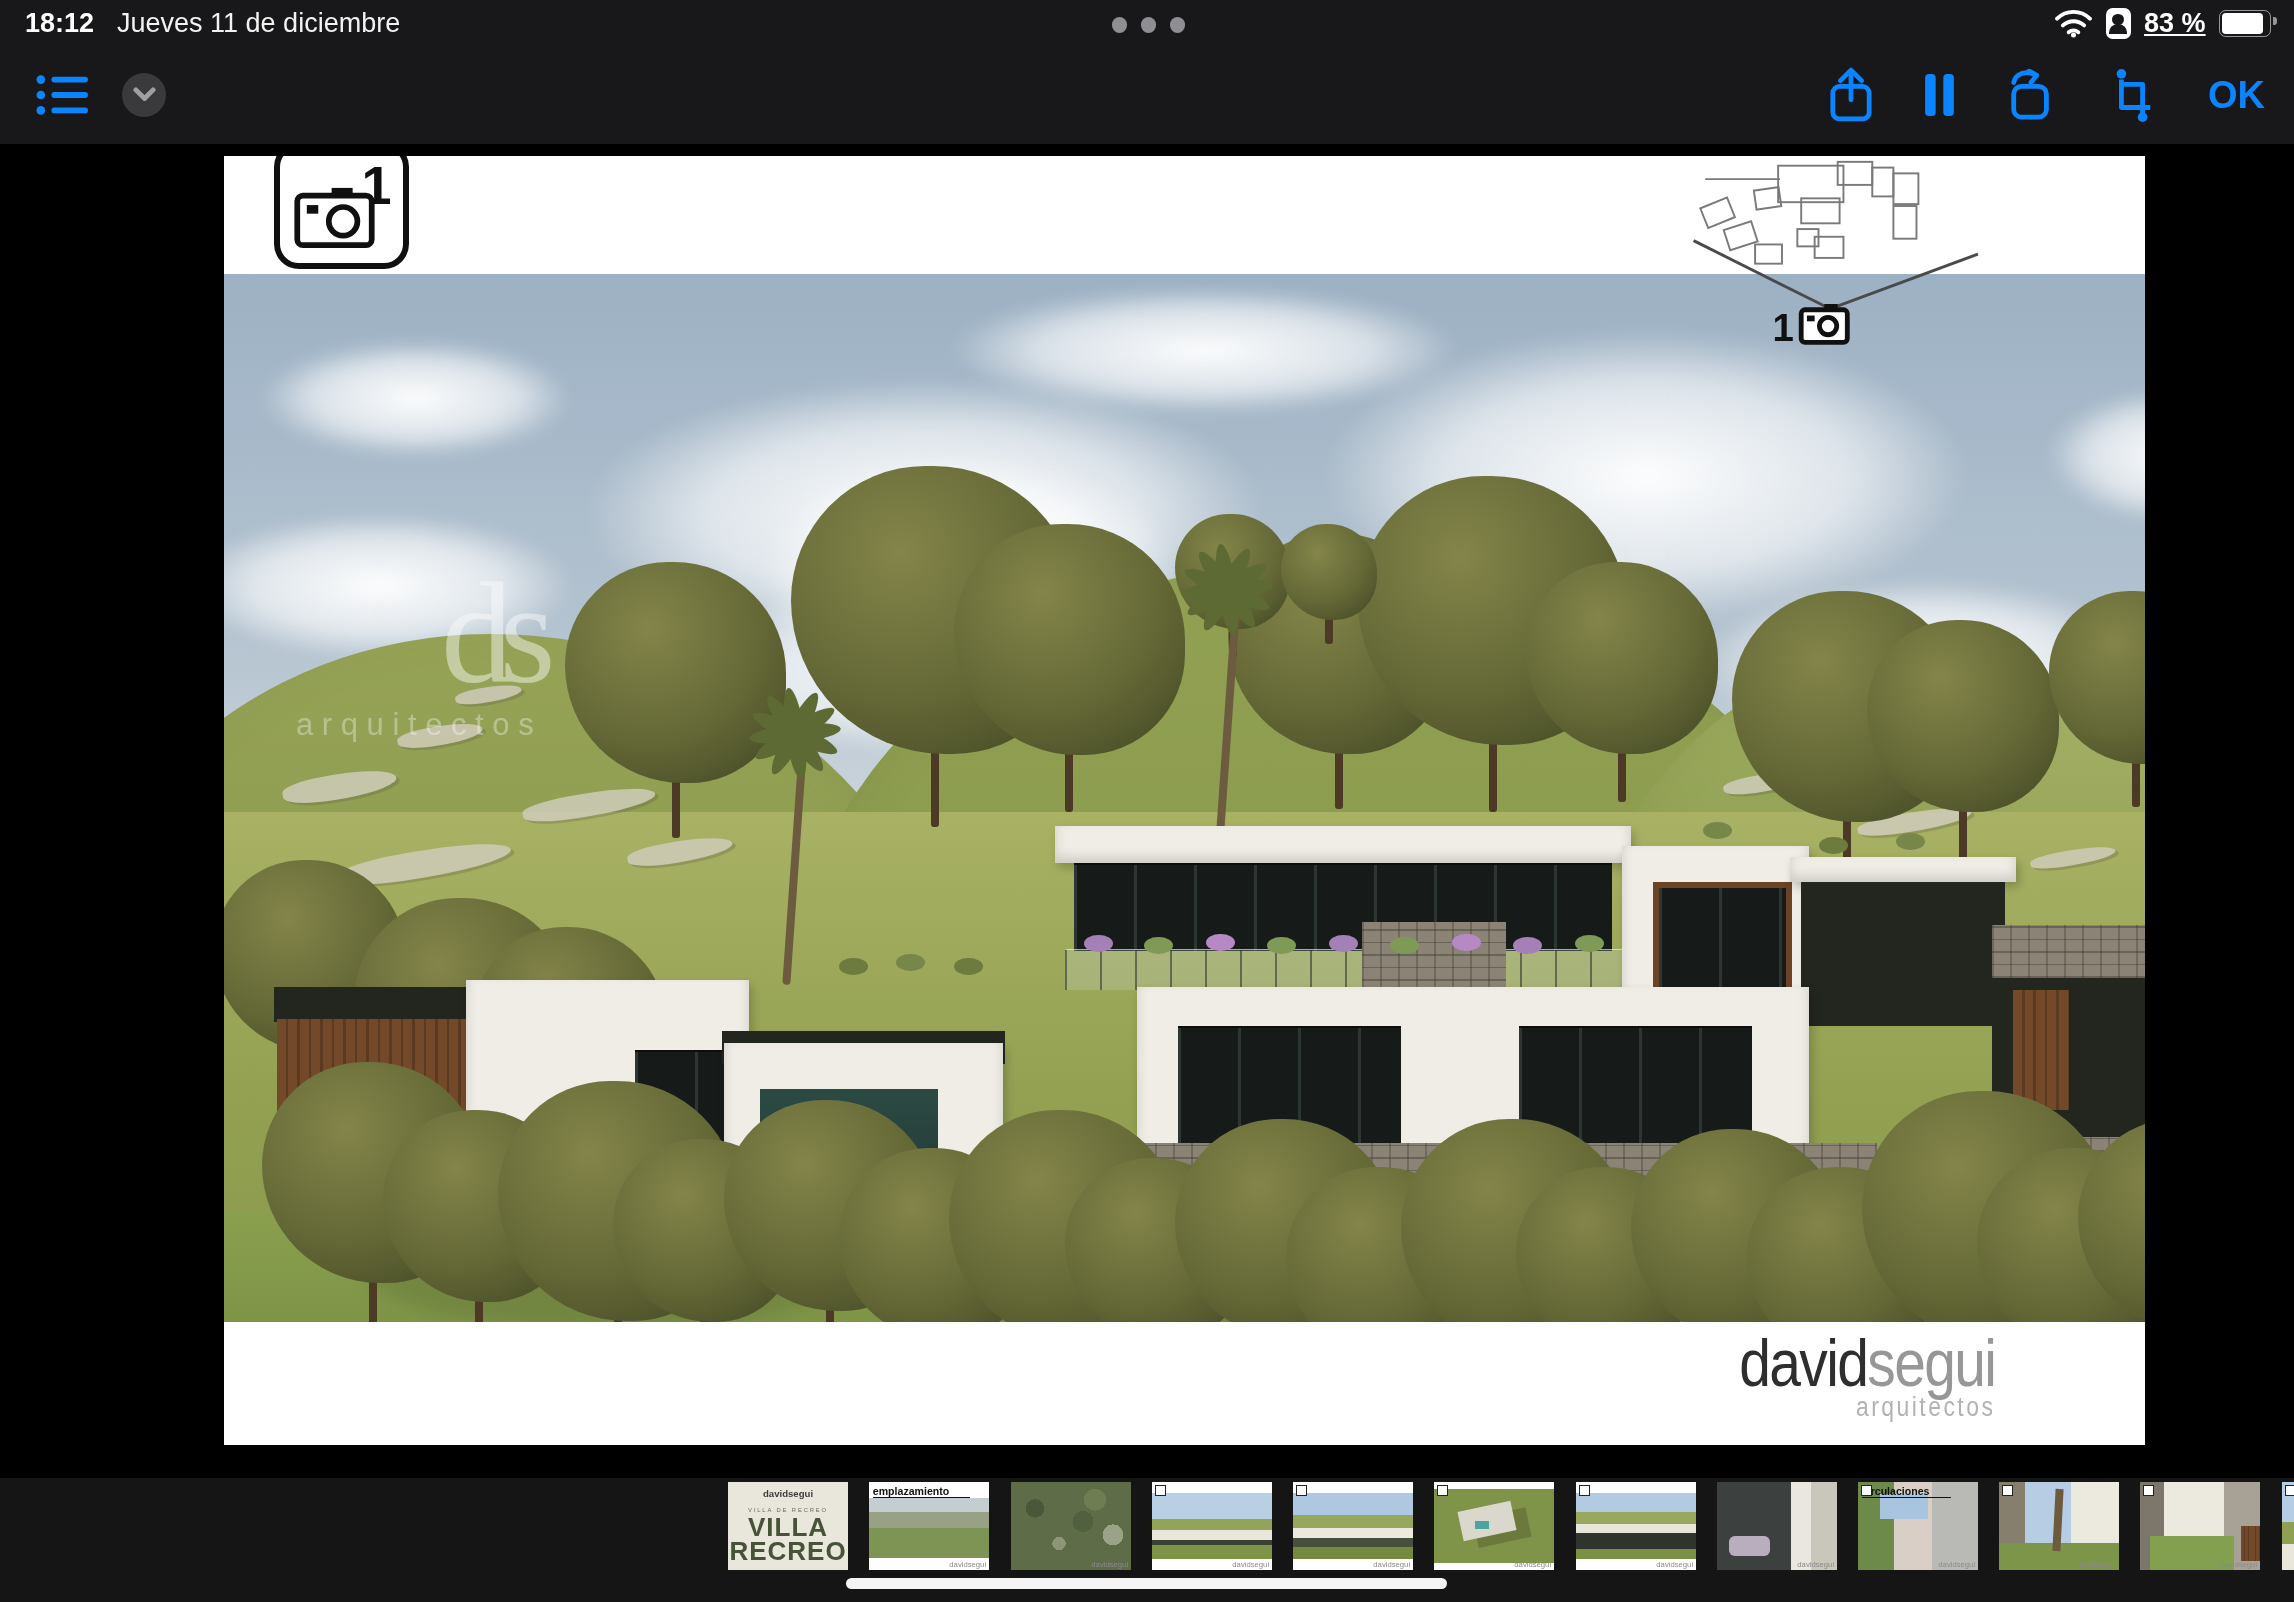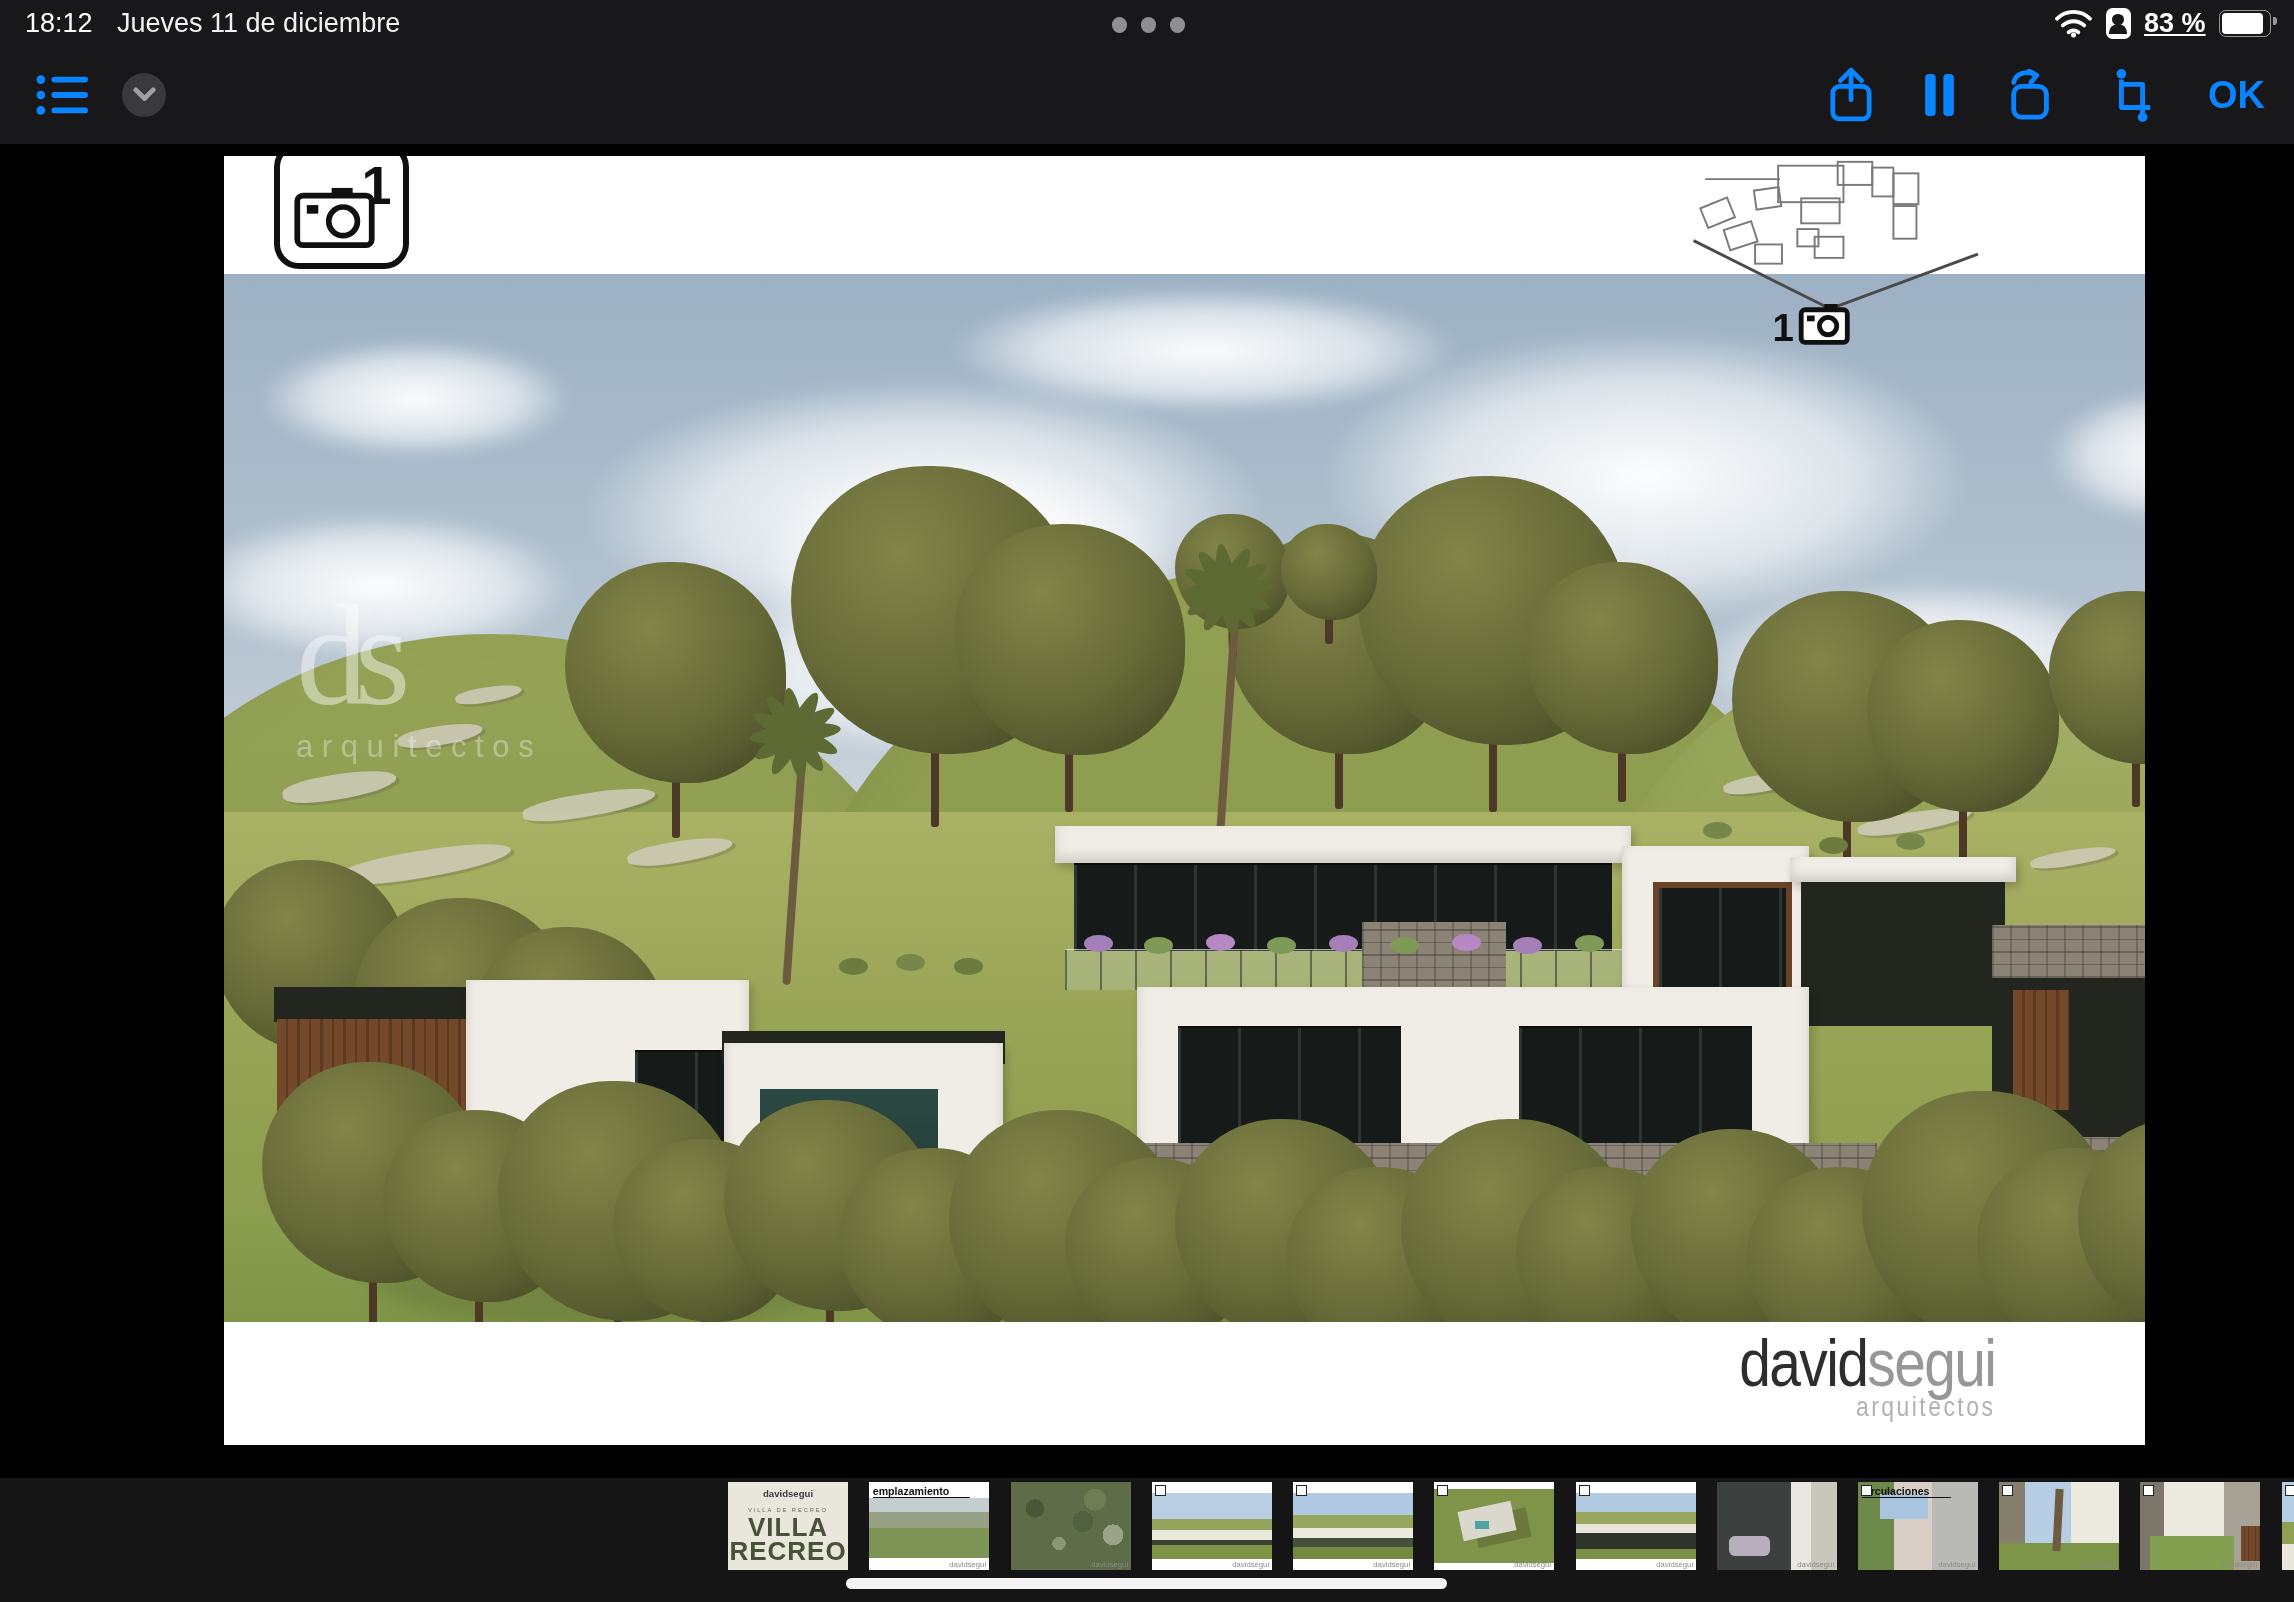--- a/index.html
+++ b/index.html
@@ -9,7 +9,7 @@
   
   .header{position:absolute;left:0;top:0;width:2294px;height:144px;background:#18181a;}
   .statusbar{position:absolute;left:0;top:0;width:100%;height:46px;color:#fff;}
-  .st-time{position:absolute;left:25px;top:7.7px;font-size:27px;font-weight:normal;}
+  .st-time{position:absolute;left:25px;top:7.7px;font-size:27px;font-weight:bold;}
   .st-date{position:absolute;left:117px;top:7.7px;font-size:27px;font-weight:normal;color:#f2f2f2;}
   .st-dots{position:absolute;left:1112px;top:17.3px;display:flex;gap:13.4px;}
   .st-dots i{width:15.4px;height:15.4px;border-radius:50%;background:#8e8e93;display:block;}

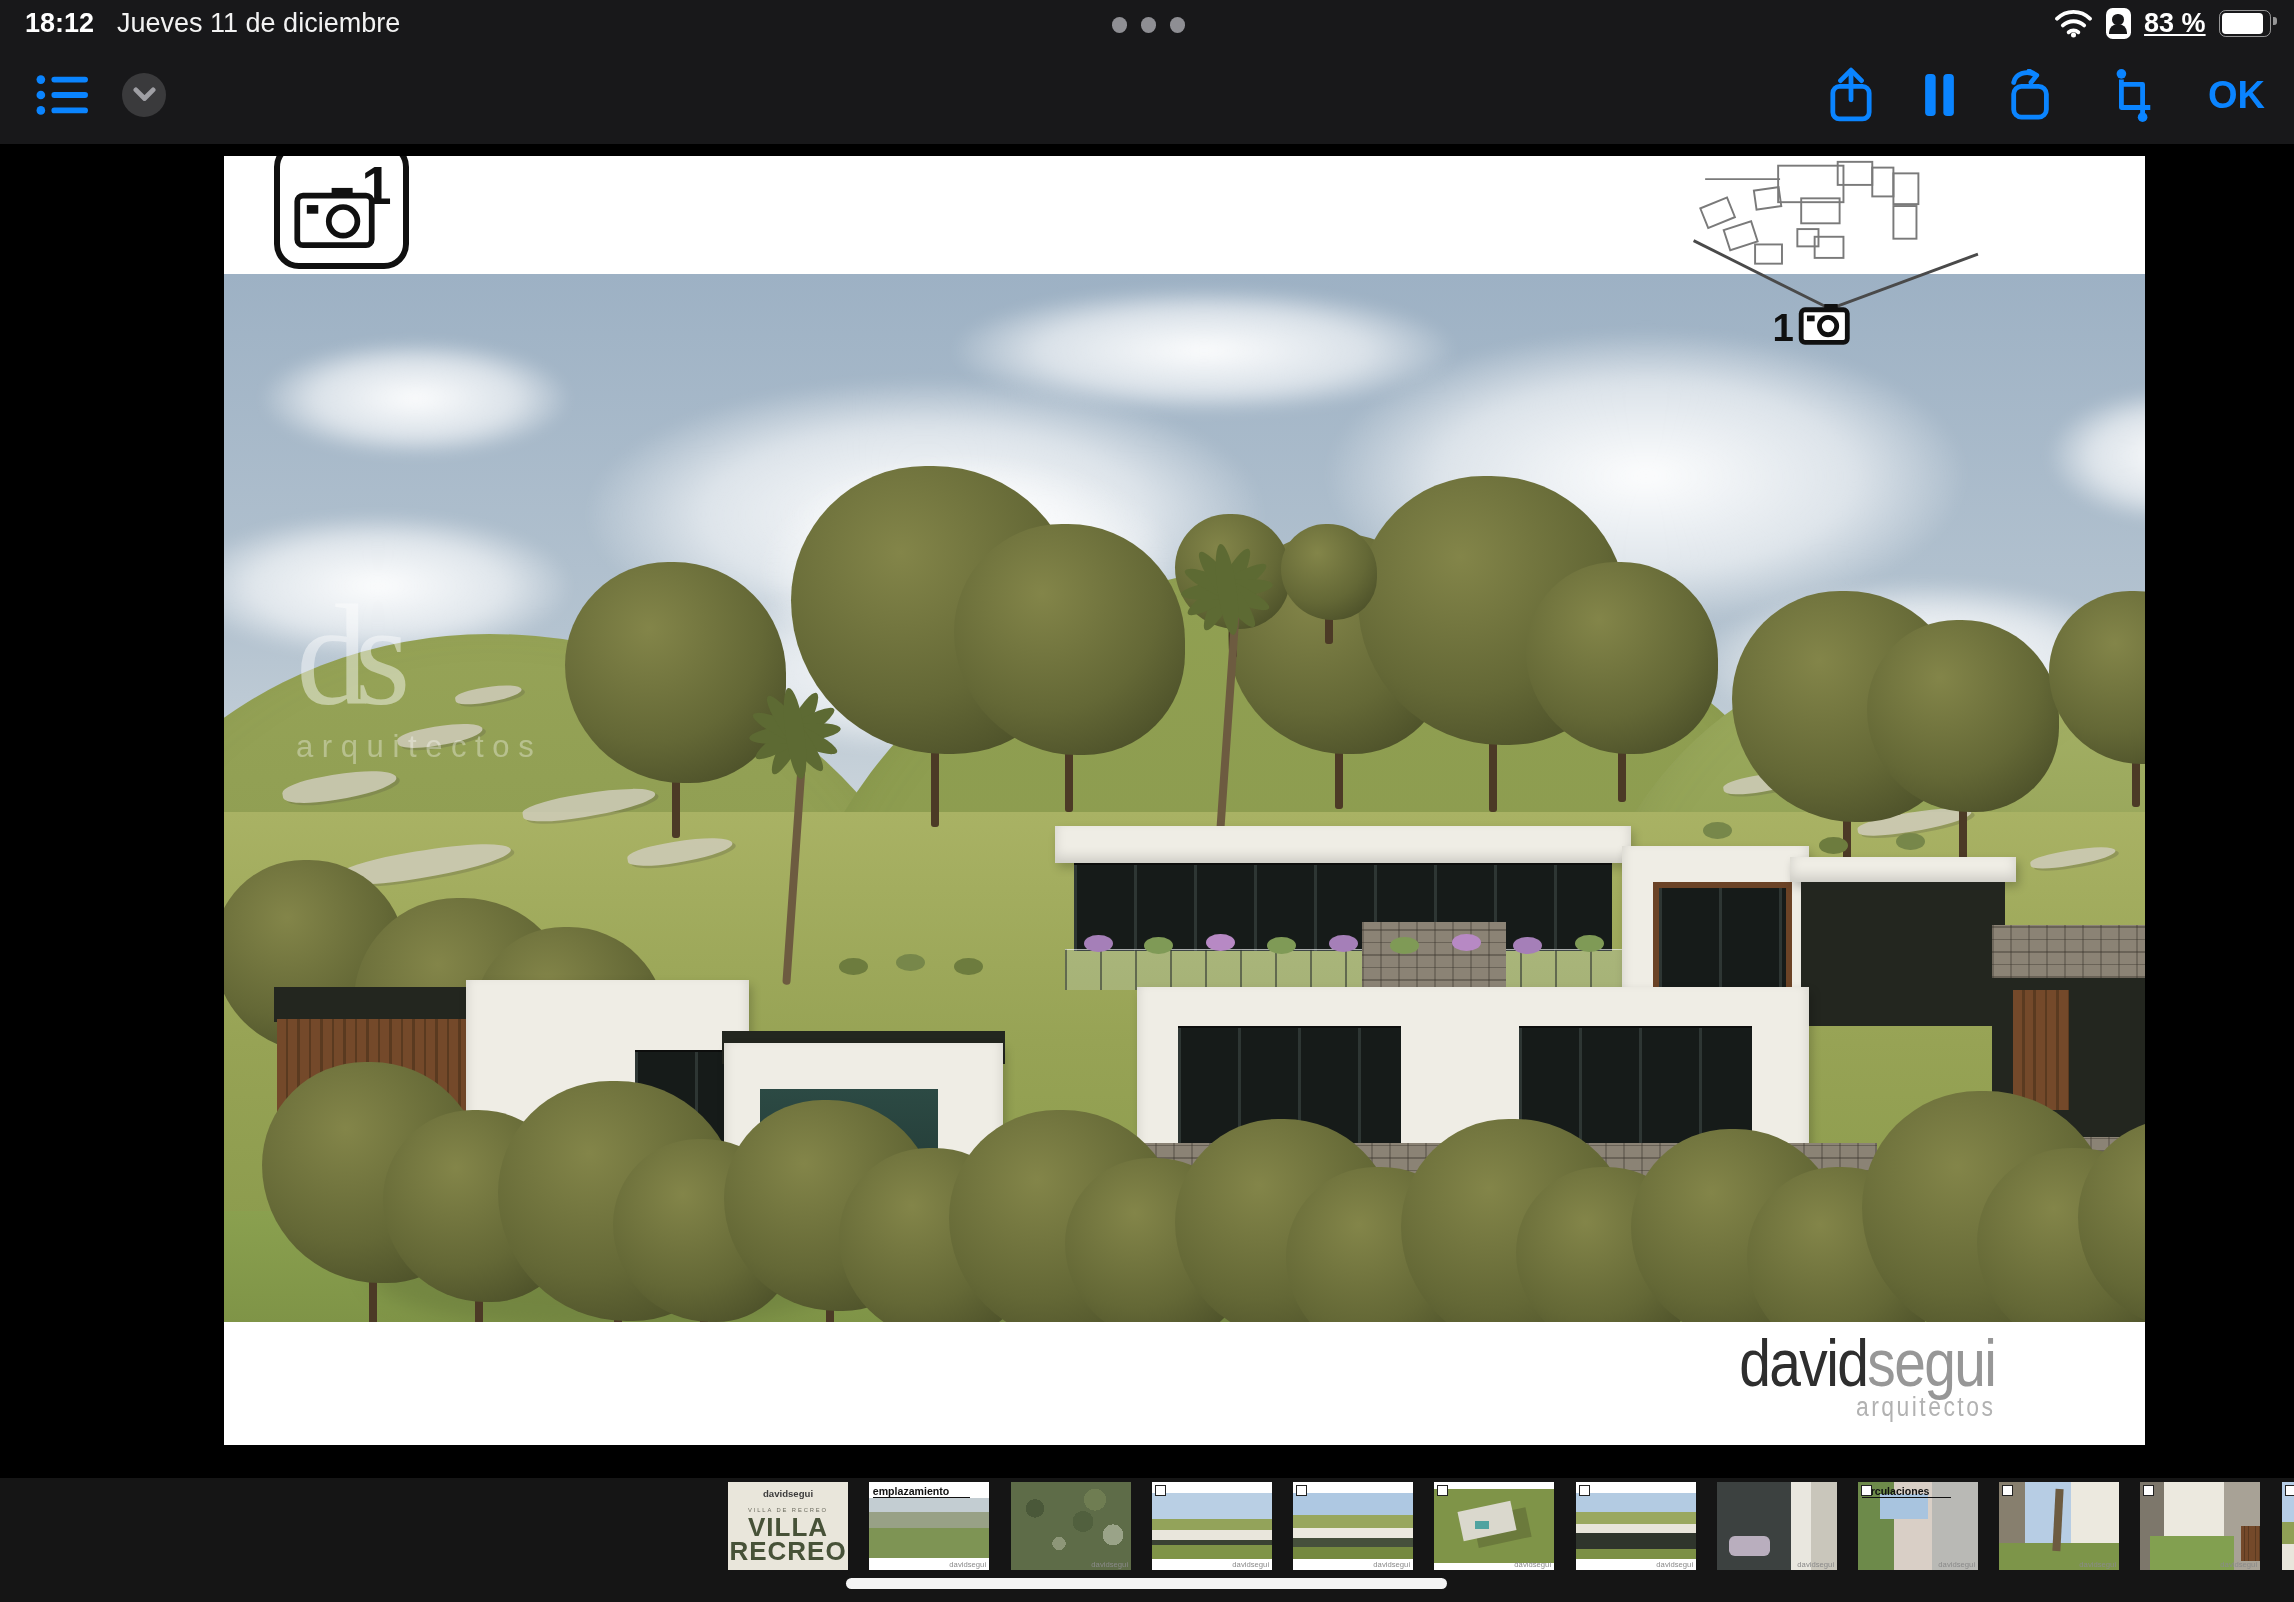--- a/index.html
+++ b/index.html
@@ -80,7 +80,7 @@
   .shrub{position:absolute;border-radius:50%;}
 
   
-  .sky-logo{position:absolute;left:72px;top:288px;color:#fff;opacity:.45;text-align:left;margin-top:22px;}
+  .sky-logo{position:absolute;left:72px;top:288px;color:#fff;opacity:.45;text-align:right;}
   .sky-logo .lg{font-family:"Liberation Serif",serif;font-size:144px;font-weight:300;letter-spacing:-13.4px;line-height:1;}
   .sky-logo .sub{font-size:31px;letter-spacing:8.6px;opacity:.75;margin-top:1.9px;font-family:"Liberation Sans",sans-serif;}
 

